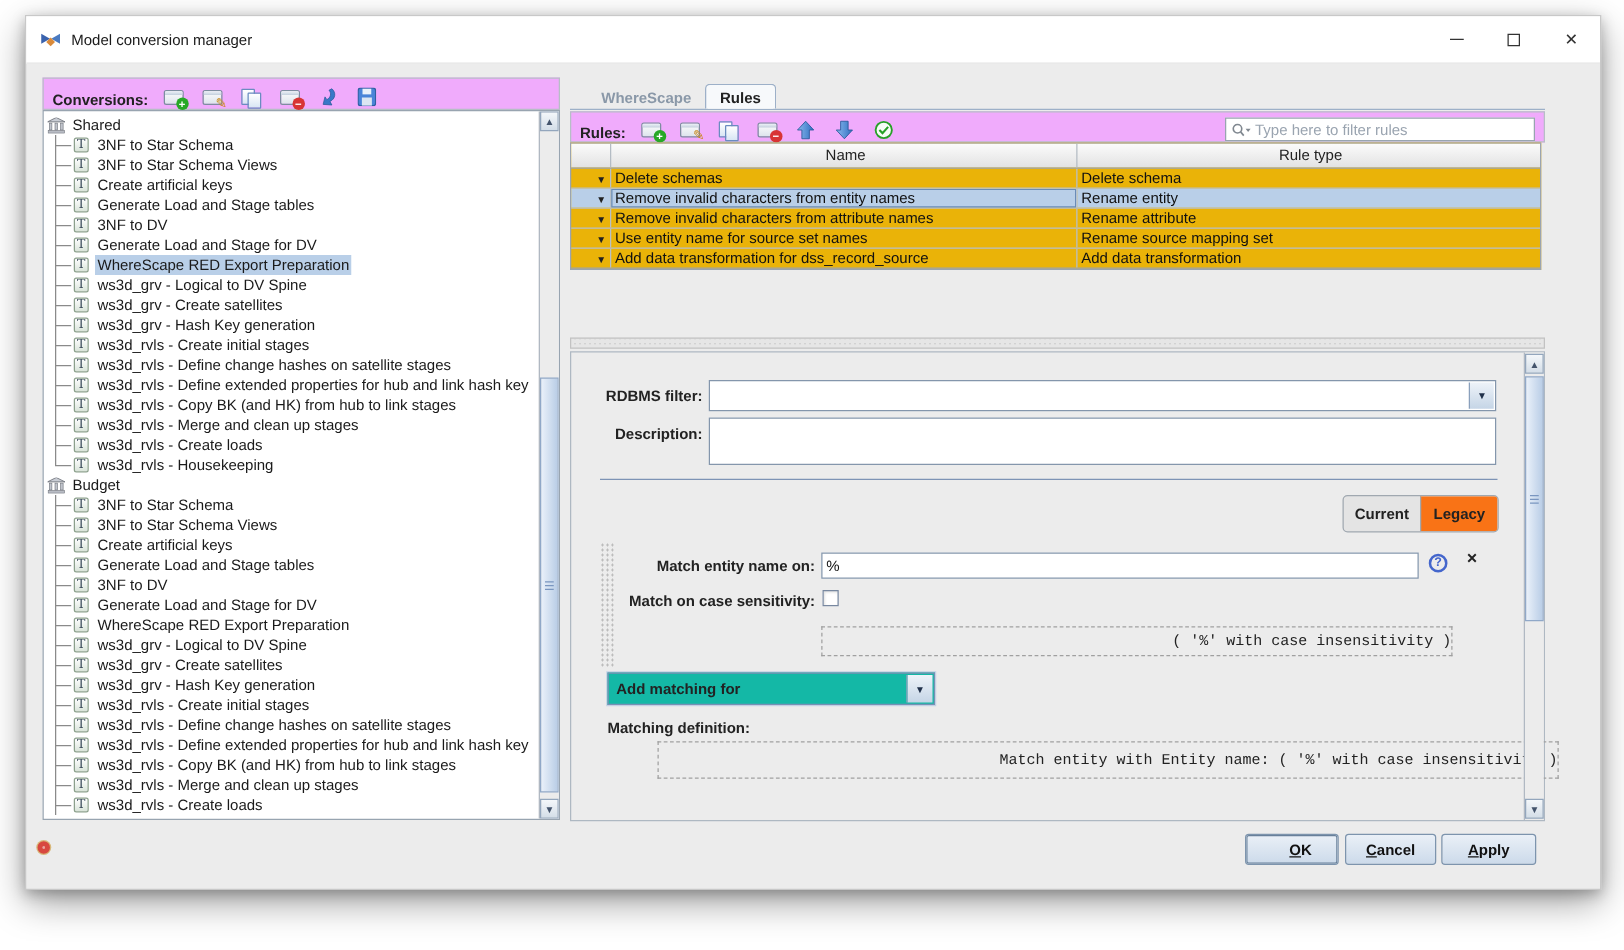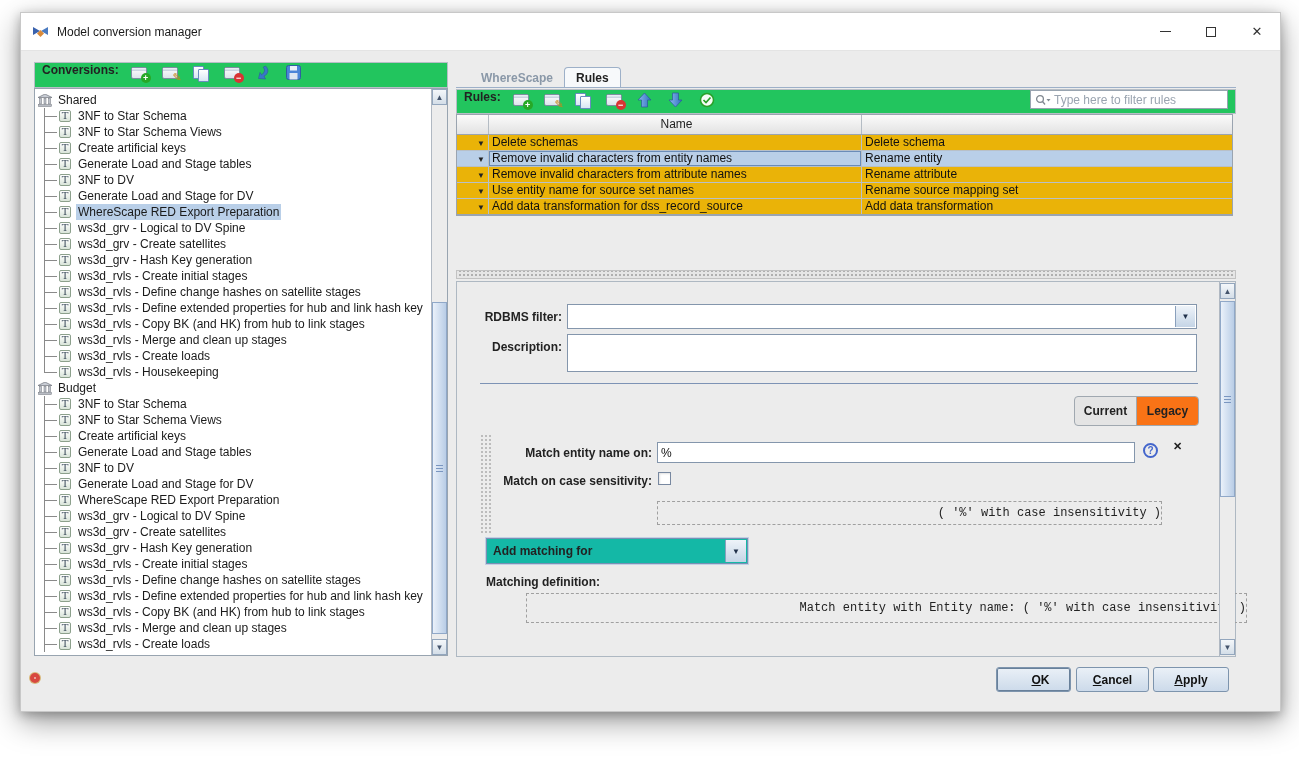--- a/index.html
+++ b/index.html
@@ -16,7 +16,7 @@
   .glyph-max { width:10px; height:10px; border:1px solid #333; display:block; }
   .glyph-close { font-size:13px; line-height:13px; color:#333; }
   
-  .tbar { position:absolute; border:1px solid #b7bec6; background:#22c55e; display:flex; align-items:flex-start; gap:9px; padding:0 7px; }
+  .tbar { position:absolute; border:1px solid #b7bec6; background:#f0abfc; display:flex; align-items:flex-end; gap:9px; padding:0 7px; }
   .tbar-label { font-size:12px; font-weight:bold; color:#222; white-space:nowrap; }
   .tbtn { width:22px; height:19px; display:flex; align-items:center; justify-content:center; position:relative; }
   

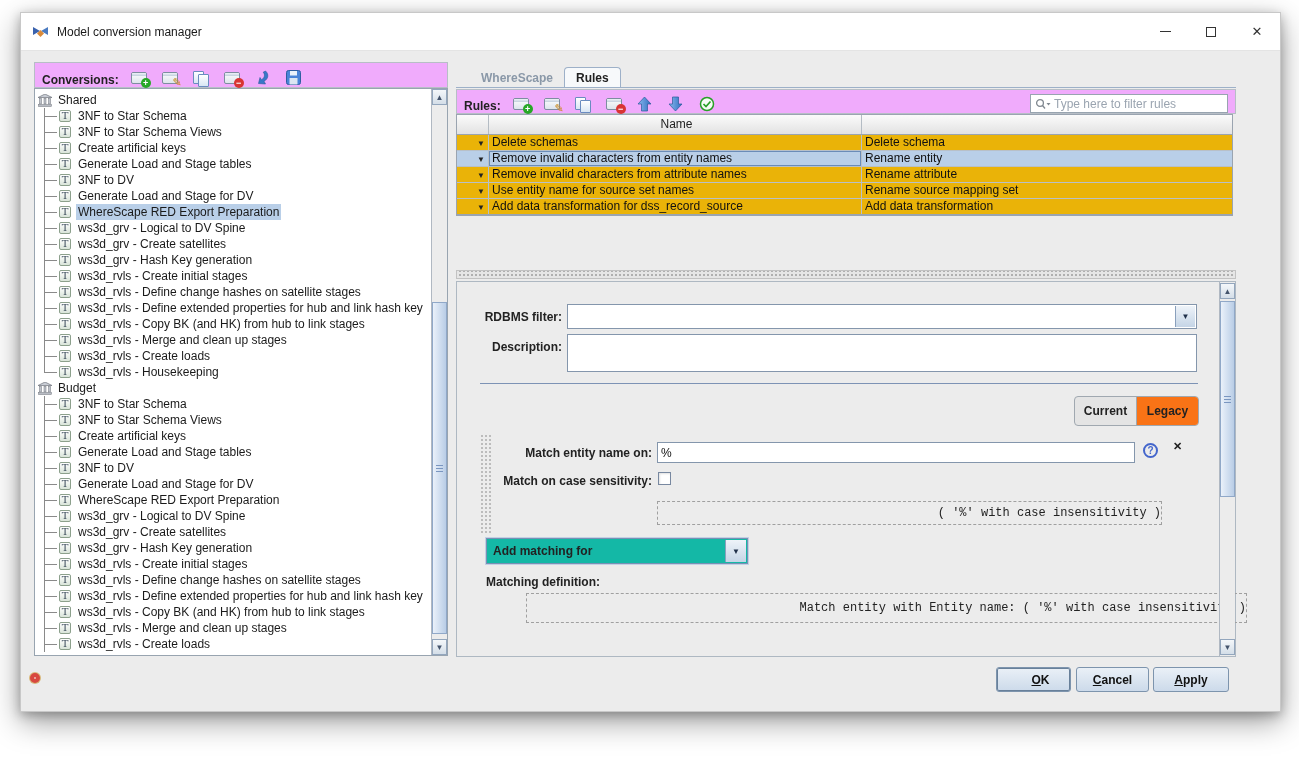--- a/index.html
+++ b/index.html
@@ -55,7 +55,7 @@
   .tab.inactive { color:#8a98a8; }
   .tab.active { color:#222; background:#f7f9fb; border:1px solid #9db0c8; border-bottom:none; border-radius:4px 4px 0 0; }
   .rules-tbar { left:435px; top:76px; width:780px; height:25px; }
-  .filter-box { margin-left:auto; width:198px; height:19px; background:#fff; border:1px solid #98a4b0; display:flex; align-items:center; padding:0 4px; gap:3px; }
+  .filter-box { margin-left:auto; width:248px; height:19px; background:#fff; border:1px solid #98a4b0; display:flex; align-items:center; padding:0 4px; gap:3px; }
   .filter-box input { border:none; outline:none; flex:1; font-size:12px; color:#333; background:transparent; font-family:"Liberation Sans",sans-serif; }
   .filter-box input::placeholder { color:#9aa4b0; }
   .rtable { position:absolute; left:435px; top:101px; width:777px; border:1px solid #9aa4b0; background:#eab308; }

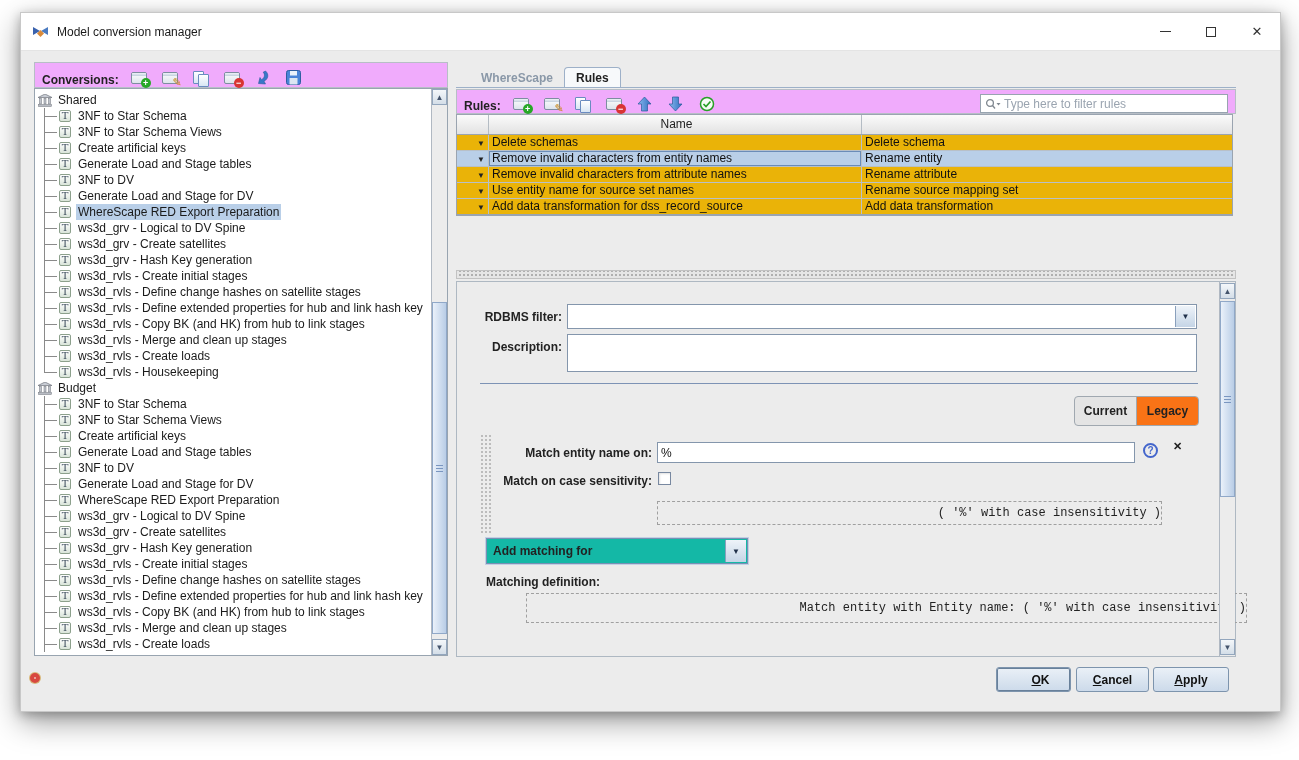--- a/index.html
+++ b/index.html
@@ -424,6 +424,7 @@
     <div class="rt-header">
       <div class="c0"></div>
       <div class="c1">Name</div>
+      <div class="c2">Rule type</div>
     </div>
     <div class="rt-row">
         <div class="c0"><span class="arr">▼</span></div>

